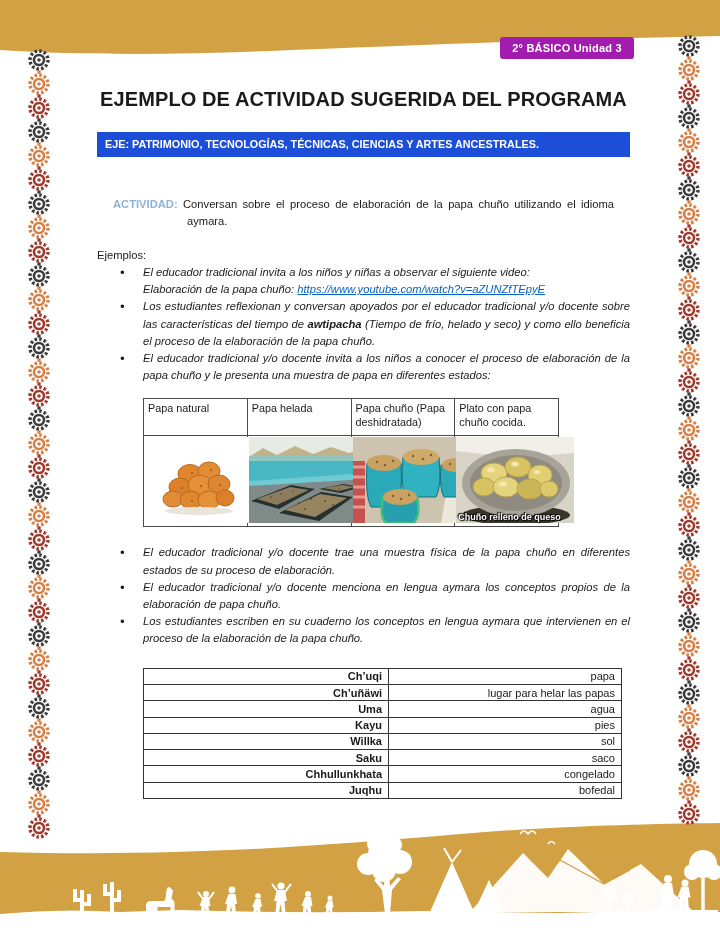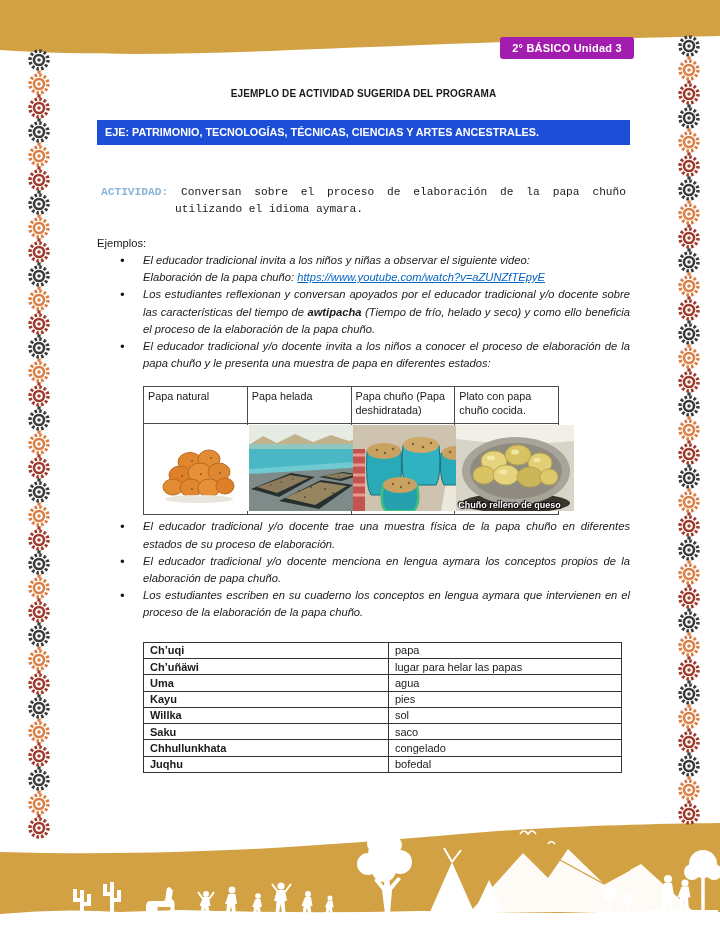--- a/index.html
+++ b/index.html
@@ -18,7 +18,7 @@
   }
   
   #content{position:absolute;left:97px;top:0;width:533px;}
-  #page-title{margin:88px 0 0;text-align:center;font-weight:bold;font-size:10px;letter-spacing:.1px;}
+  #page-title{margin:88px 0 0;text-align:center;font-weight:bold;font-size:20px;letter-spacing:.1px;}
   #eje-banner{margin-top:21px;height:25px;line-height:25px;color:#fff;font-weight:bold;
     font-size:10.8px;padding-left:8px;box-sizing:border-box;}
   #activity-par{margin:39px 4px 0;font-size:11.2px;line-height:17px;text-align:justify;

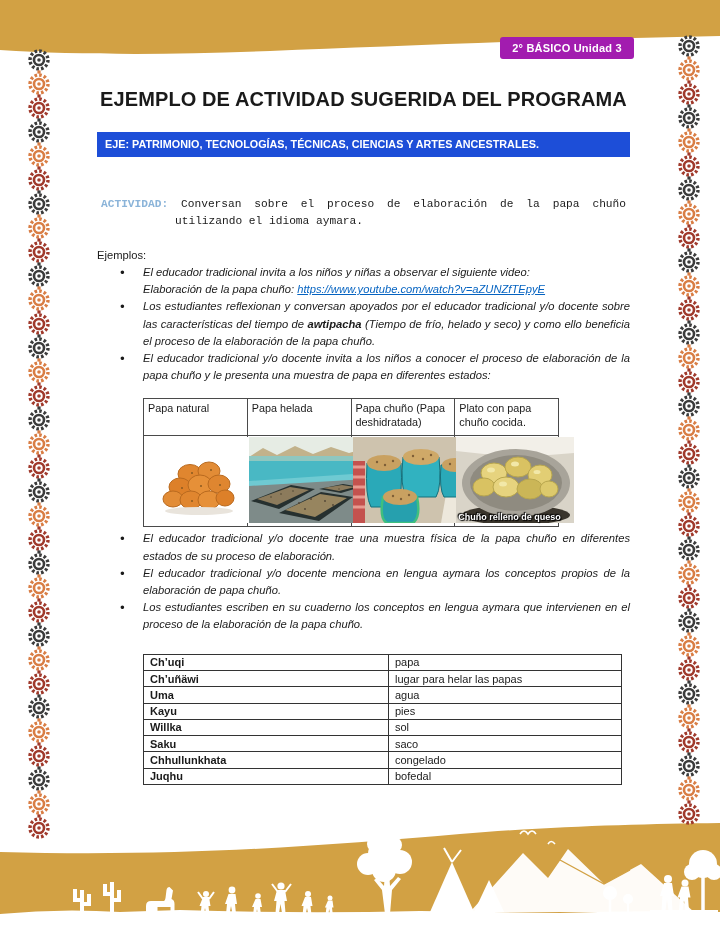--- a/index.html
+++ b/index.html
@@ -21,8 +21,8 @@
   #page-title{margin:88px 0 0;text-align:center;font-weight:bold;font-size:20px;letter-spacing:.1px;}
   #eje-banner{margin-top:21px;height:25px;line-height:25px;color:#fff;font-weight:bold;
     font-size:10.8px;padding-left:8px;box-sizing:border-box;}
-  #activity-par{margin:39px 4px 0;font-size:11.2px;line-height:17px;text-align:justify;
-    padding-left:74px;text-indent:-74px;font-family:Liberation Mono, monospace;}
+  #activity-par{margin:39px 16px 0;font-size:11.2px;line-height:17px;text-align:justify;
+    padding-left:74px;text-indent:-74px;}
   #activity-par .lbl{font-weight:bold;}
   #examples-label{margin:19px 0 0;font-size:11.2px;}
   ul.bullets{list-style:none;margin:3px 0 0;padding:0;}

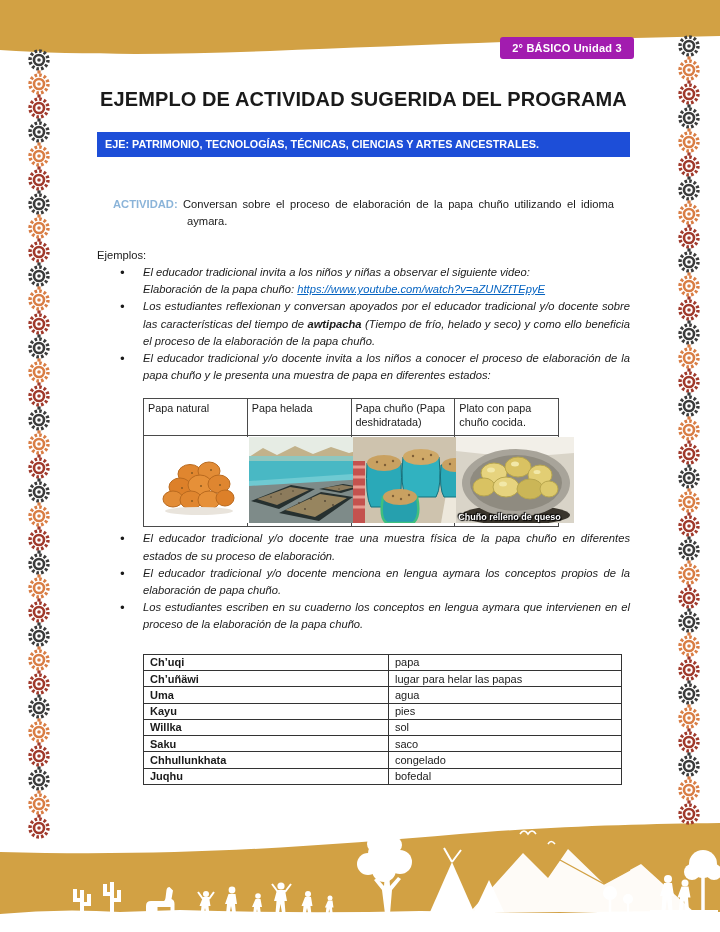--- a/index.html
+++ b/index.html
@@ -200,7 +200,7 @@
     </tbody>
   </table>
 
-  <ul class="bullets" style="margin-top:3px">
+  <ul class="bullets" style="margin-top:17px">
       <li>El educador tradicional y/o docente trae una muestra física de la papa chuño en diferentes estados de su proceso de elaboración.</li>
       <li>El educador tradicional y/o docente menciona en lengua aymara los conceptos propios de la elaboración de papa chuño.</li>
       <li>Los estudiantes escriben en su cuaderno los conceptos en lengua aymara que intervienen en el proceso de la elaboración de la papa chuño.</li>

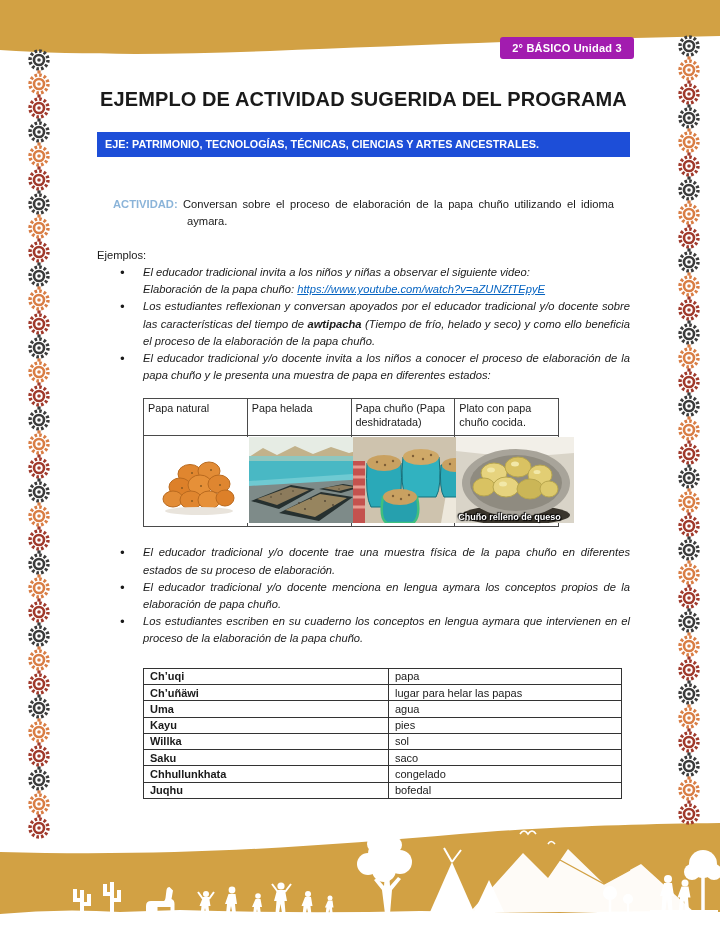--- a/index.html
+++ b/index.html
@@ -38,7 +38,7 @@
   td.ph .caption{position:absolute;left:3px;bottom:4px;font-size:9px;font-weight:bold;color:#fff;
     text-shadow:0 0 2px #000,1px 1px 1px #000,-1px -1px 1px #000;white-space:nowrap;}
   
-  table.vocab{margin:20px 0 0 46px;border-collapse:collapse;width:479px;font-size:11px;table-layout:fixed;}
+  table.vocab{margin:20px 0 0 46px;border-collapse:collapse;width:479px;font-size:11px;table-layout:fixed;text-align:right;}
   table.vocab td{border:1px solid #333;padding:0 6px;height:15.3px;line-height:14px;}
   table.vocab td.term{font-weight:bold;width:232px;}
   

